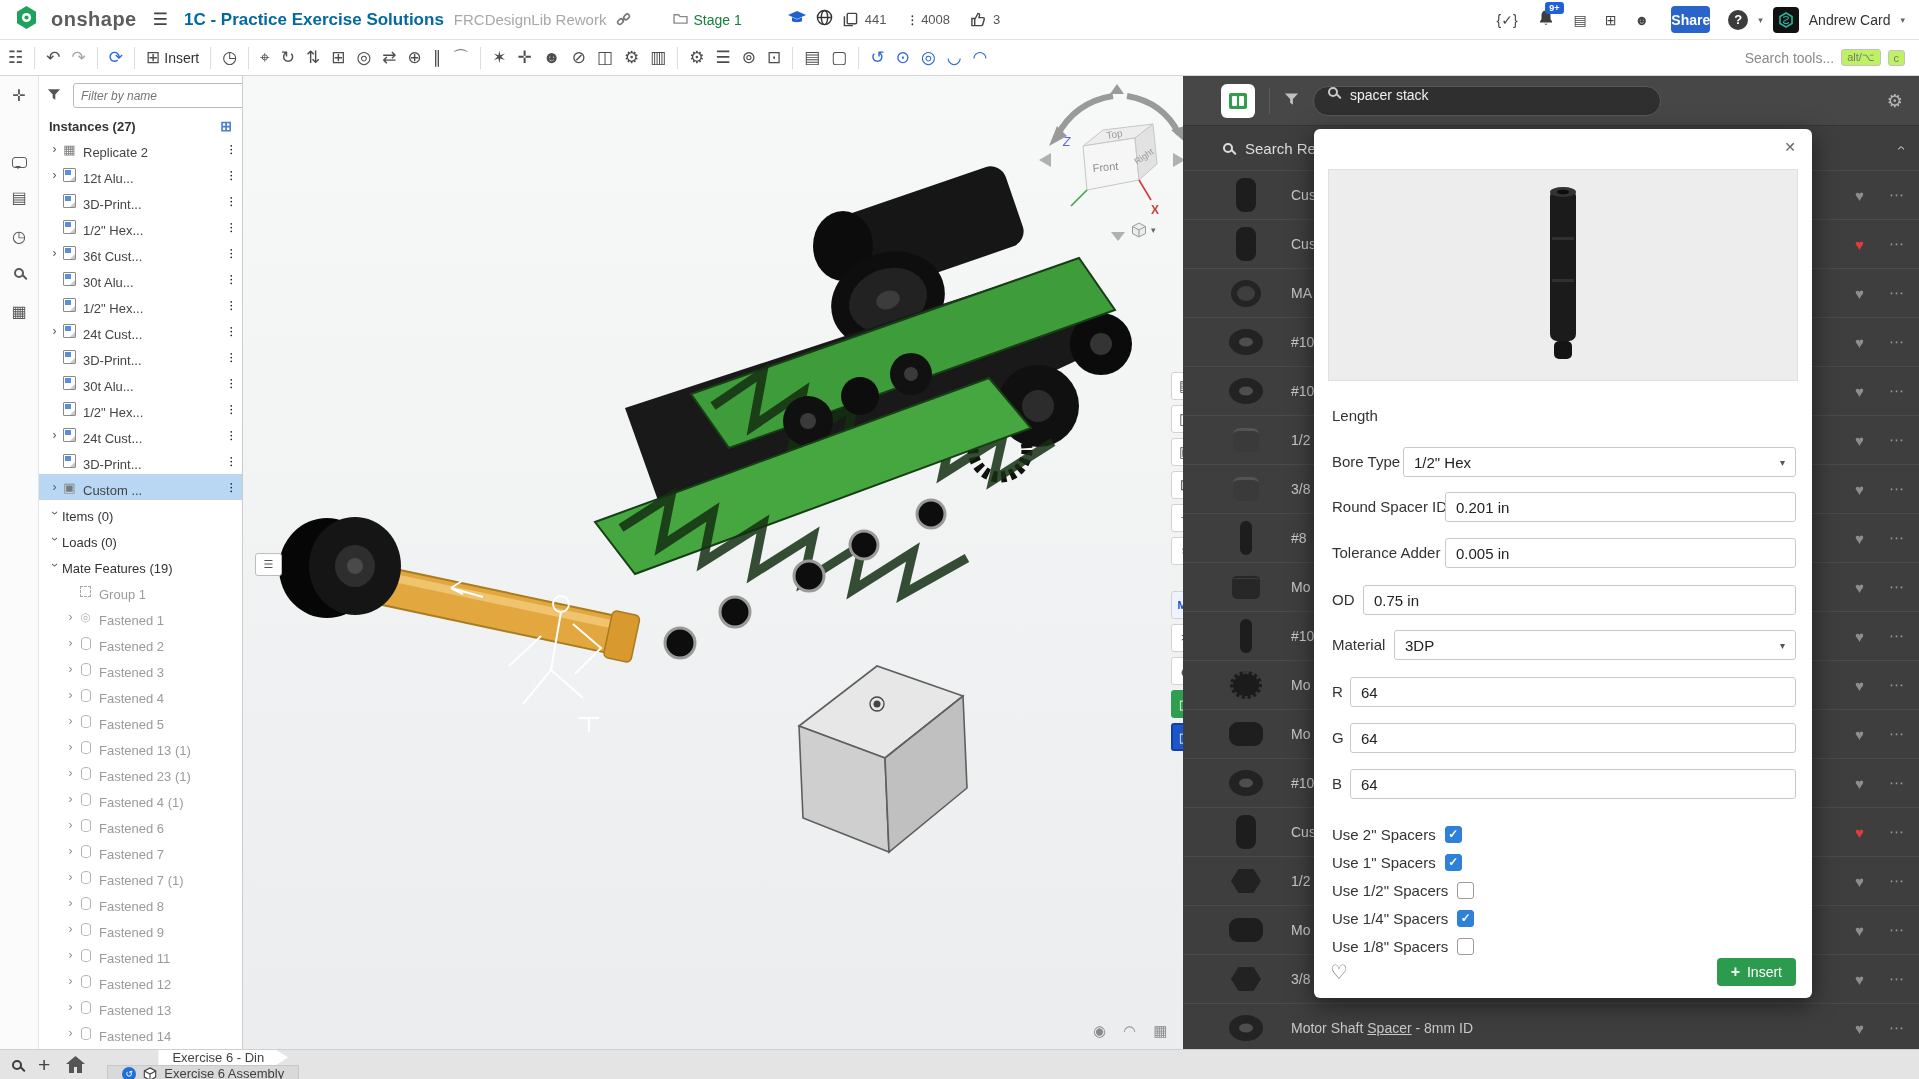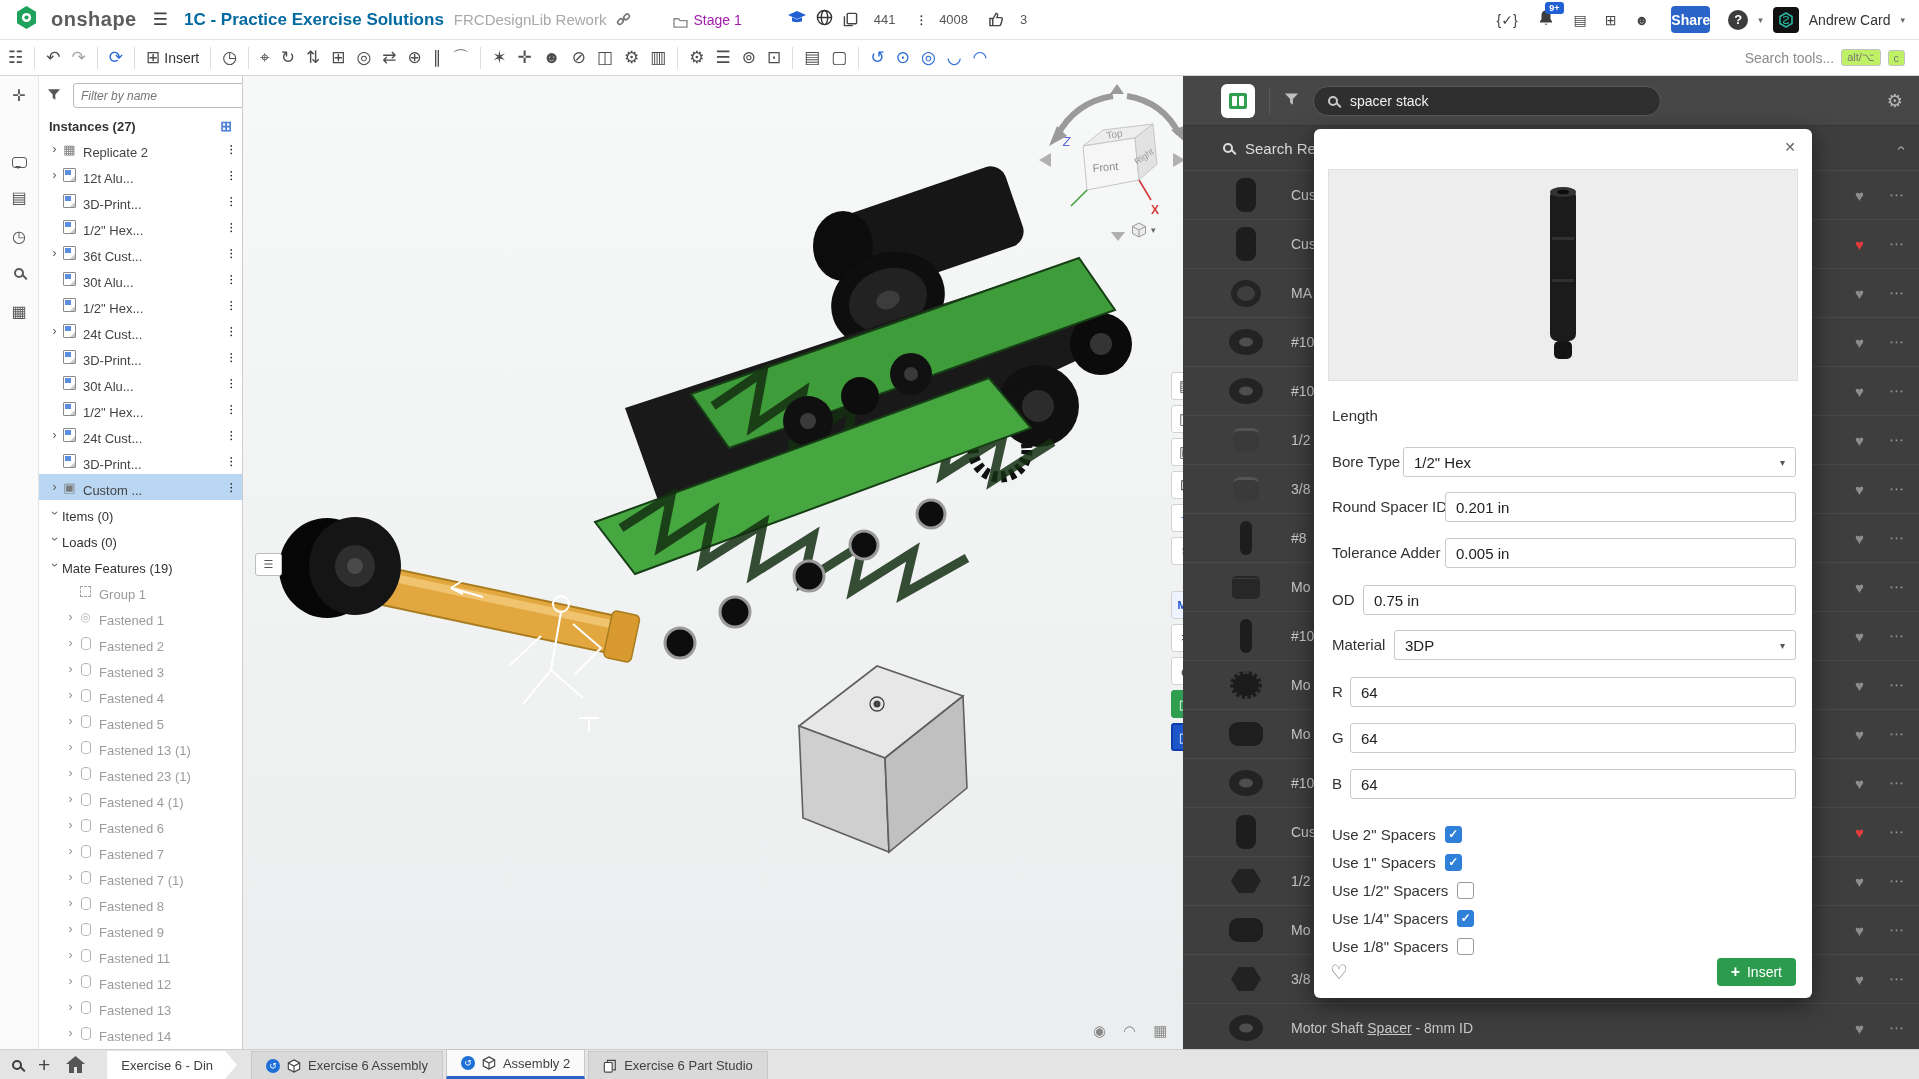--- a/index.html
+++ b/index.html
@@ -15,7 +15,7 @@
   .doc-title{font-size:17px;font-weight:bold;color:#0369a1;white-space:nowrap;}
   .doc-sub{font-size:15px;color:#a8a8a8;white-space:nowrap;}
   .tb-ic-sm{color:#6e6e6e;display:inline-flex;align-items:center;gap:4px;font-size:13px;}
-  .loc{display:inline-flex;align-items:flex-end;gap:5px;color:#a21caf;font-size:14px;padding-left:32px;}
+  .loc{display:inline-flex;align-items:flex-start;gap:5px;color:#15803d;font-size:14px;padding-left:32px;}
   .stat{display:inline-flex;align-items:center;gap:16px;color:#555;font-size:13px;}
   .dots3{color:#333;font-size:14px;}
   .tspacer{flex:1;}

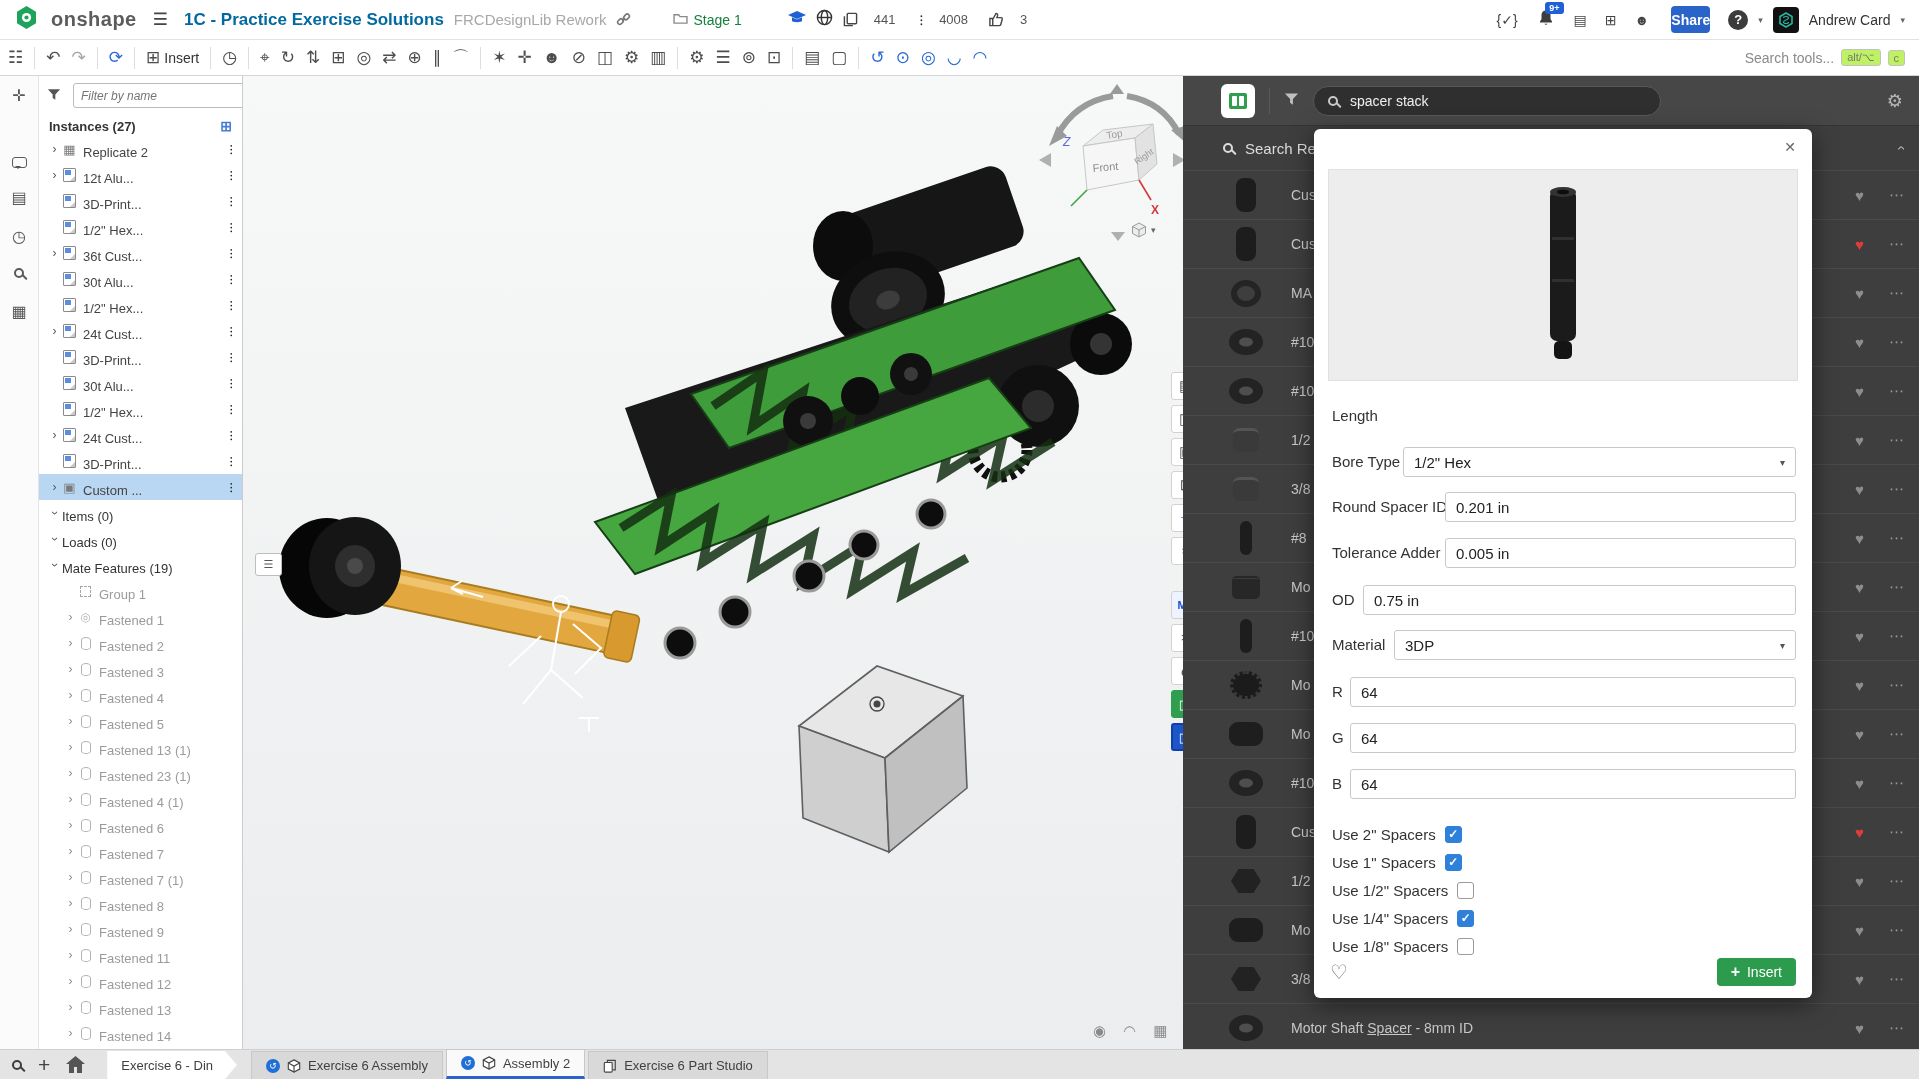--- a/index.html
+++ b/index.html
@@ -16,7 +16,7 @@
   .doc-sub{font-size:15px;color:#a8a8a8;white-space:nowrap;}
   .tb-ic-sm{color:#6e6e6e;display:inline-flex;align-items:center;gap:4px;font-size:13px;}
   .loc{display:inline-flex;align-items:flex-start;gap:5px;color:#15803d;font-size:14px;padding-left:32px;}
-  .stat{display:inline-flex;align-items:center;gap:16px;color:#555;font-size:13px;}
+  .stat{display:inline-flex;align-items:center;gap:7px;color:#555;font-size:13px;}
   .dots3{color:#333;font-size:14px;}
   .tspacer{flex:1;}
   .tb-right{color:#444;font-size:14px;margin:0 4px;}

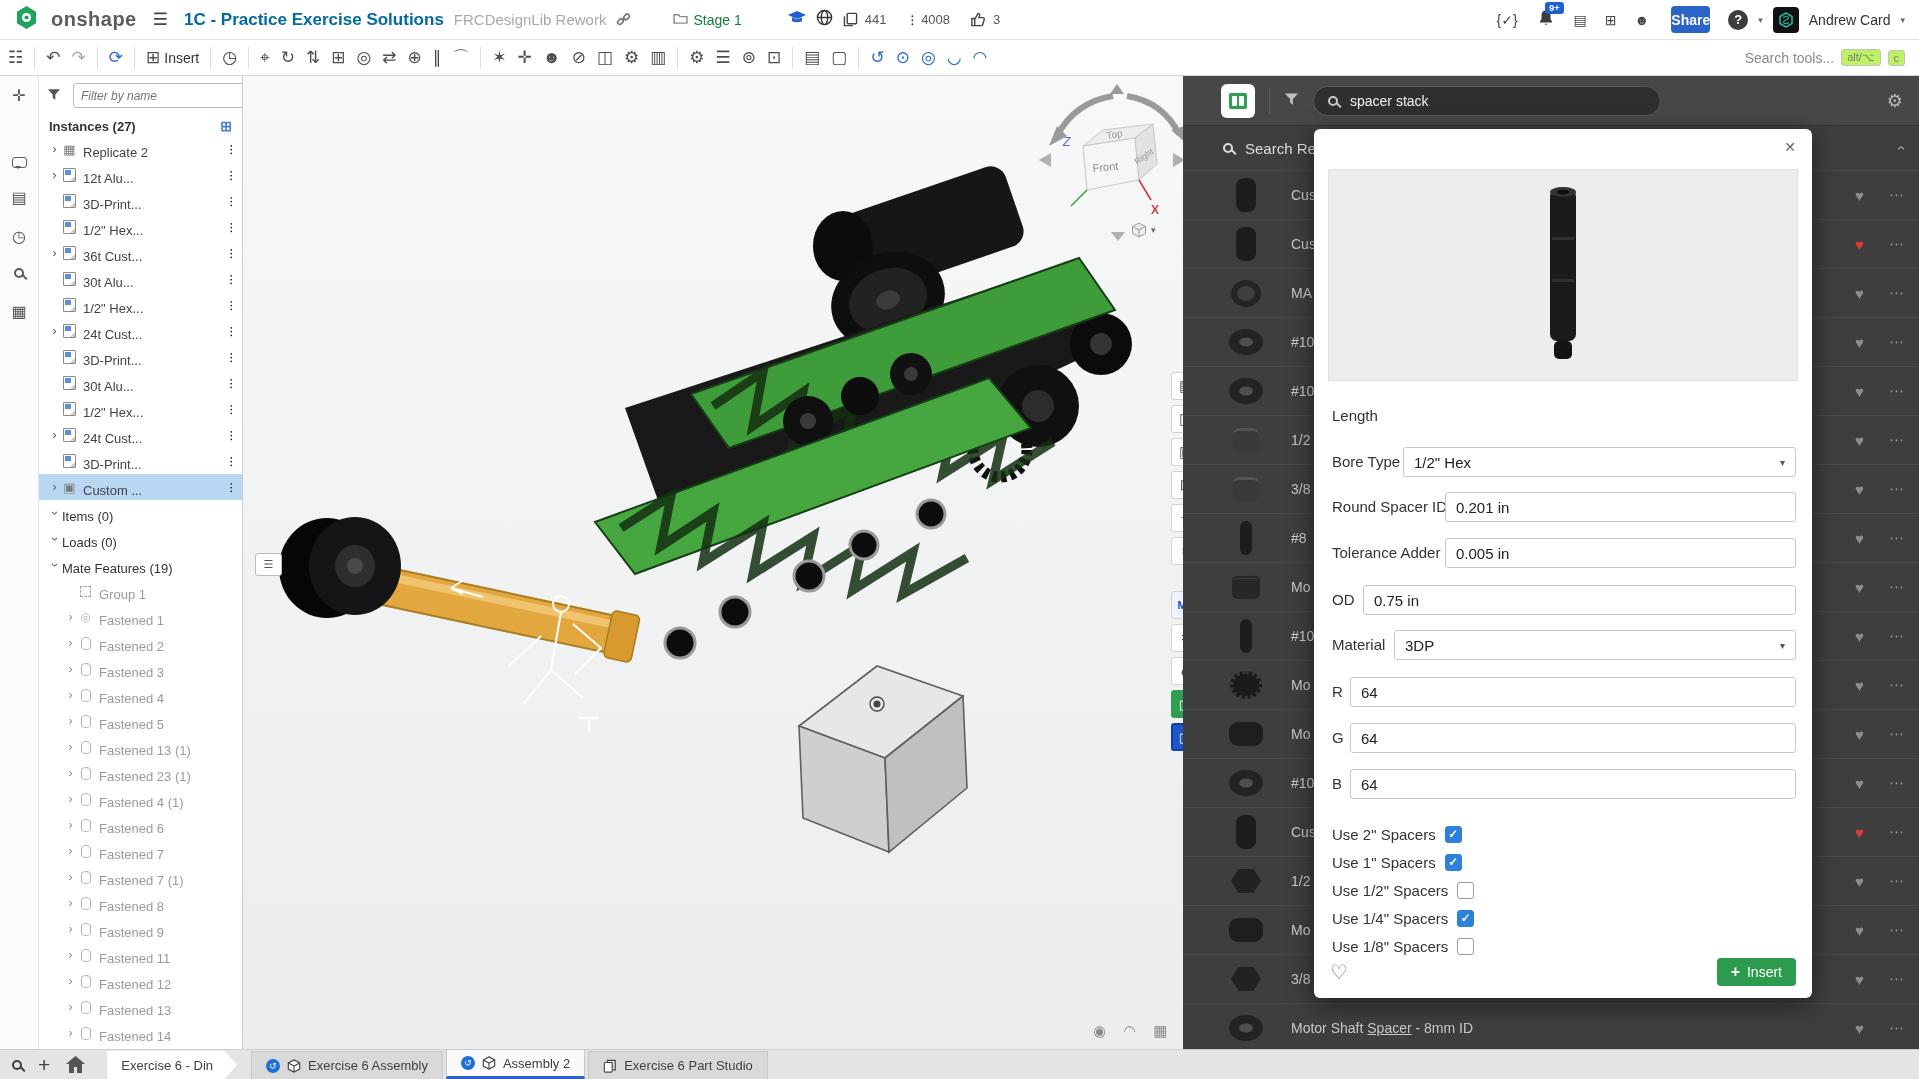--- a/index.html
+++ b/index.html
@@ -111,7 +111,7 @@
   .rp-sep{width:1px;height:26px;background:#5a5a5a;margin:0 14px;}
   .rp-funnel{color:#c0c0c0;cursor:pointer;}
   .rp-pill{margin-left:14px;width:348px;height:30px;background:#2f2f2f;border:1px solid #585858;border-radius:16px;
-           display:flex;align-items:center;gap:12px;padding:0 14px;color:#c9c9c9;cursor:text;}
+           display:flex;gap:12px;padding:0 14px;color:#c9c9c9;cursor:text;}
   .rp-pill .val{color:#f0f0f0;font-size:14px;}
   .rp-gear{margin-left:auto;color:#b5b5b5;font-size:18px;cursor:pointer;}
   .rp-results{height:44px;display:flex;align-items:center;padding:0 16px 0 40px;color:#dcdcdc;}

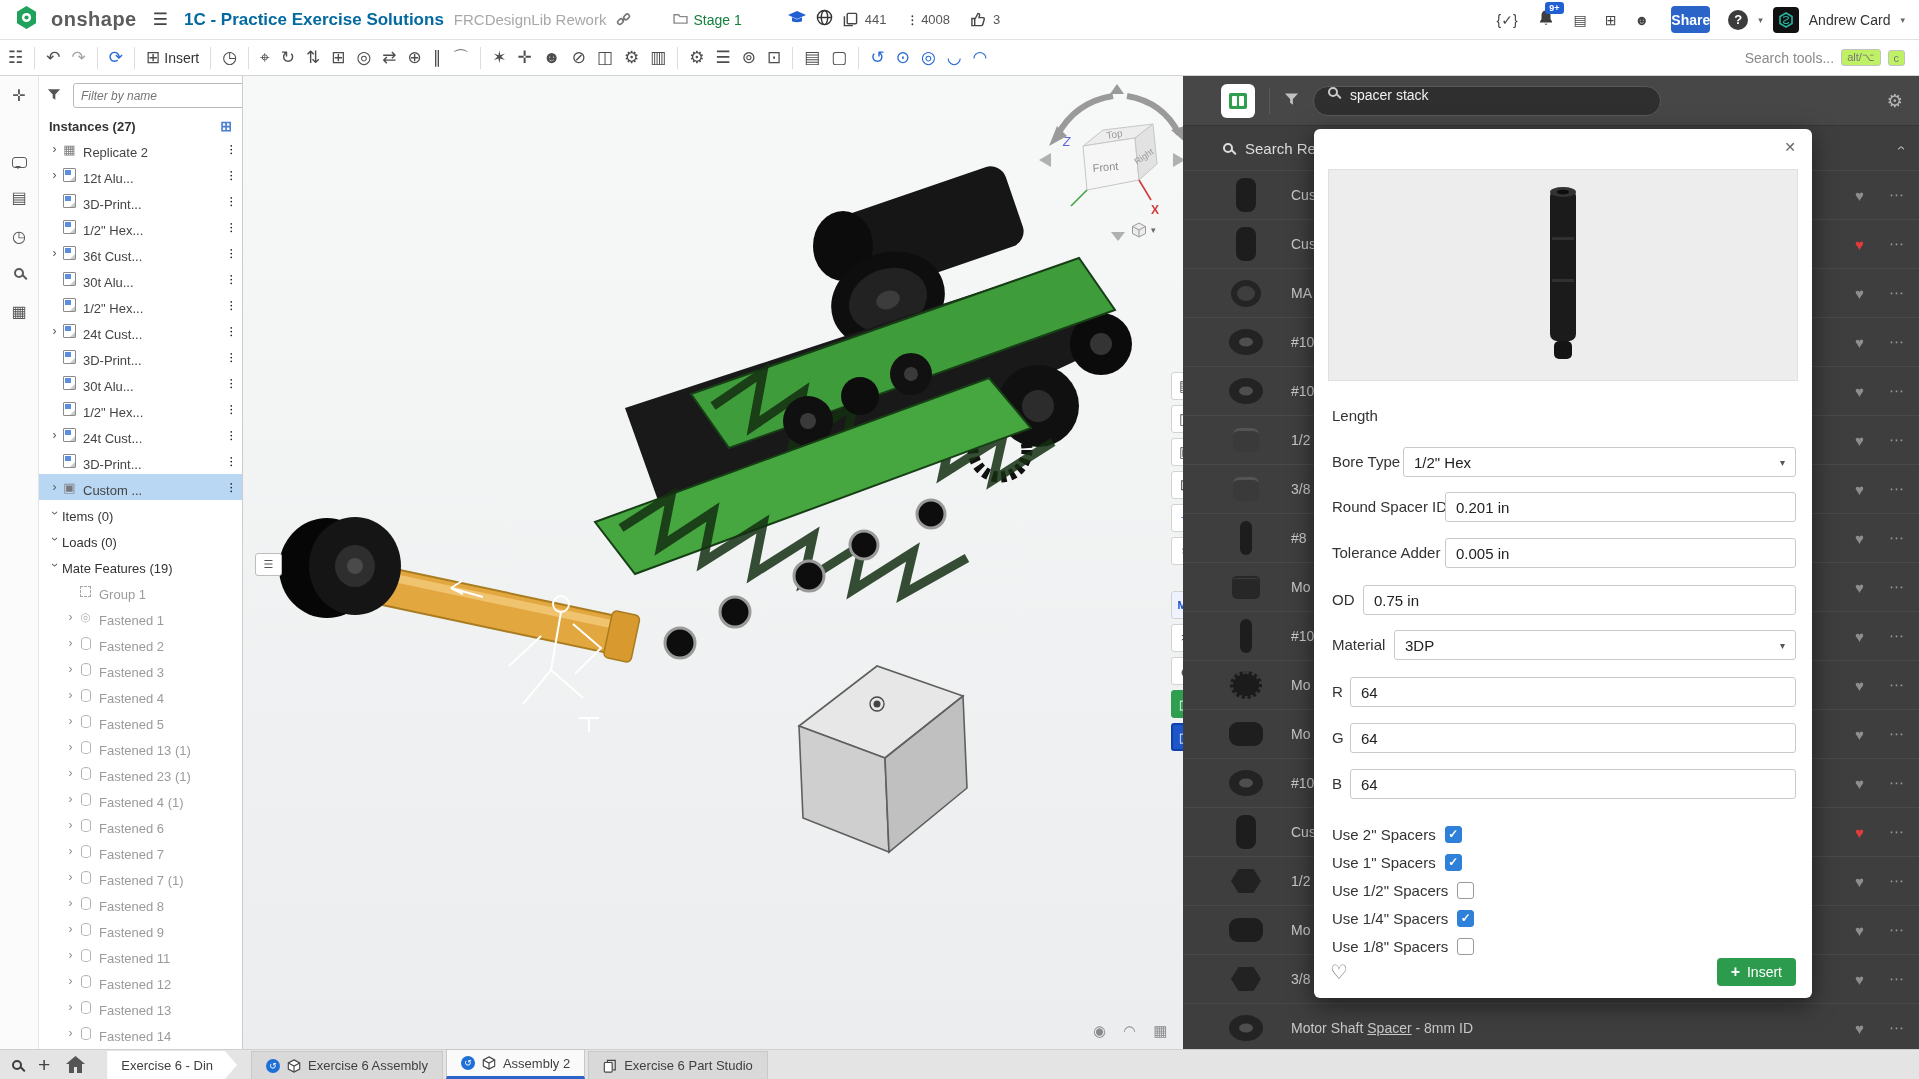--- a/index.html
+++ b/index.html
@@ -176,7 +176,7 @@
              display:flex;align-items:center;padding-left:12px;z-index:25;}
   .bb-ic{color:#3d3d3d;margin-right:16px;cursor:pointer;display:inline-flex;align-items:center;}
   .bb-plus{font-size:21px;color:#444;}
-  #tabs{display:flex;align-items:flex-end;height:100%;margin-left:6px;}
+  #tabs{display:flex;align-items:flex-end;height:100%;margin-left:6px;flex-direction:column;}
   .tab{height:28px;display:flex;align-items:center;gap:7px;font-size:13px;color:#3f3f3f;padding:0 14px;
        background:#d9d9d9;border:1px solid #c8c8c8;border-bottom:none;margin-right:3px;cursor:pointer;white-space:nowrap;}
   .tab.arrow{background:#fff;border:none;clip-path:polygon(0 0,calc(100% - 12px) 0,100% 50%,calc(100% - 12px) 100%,0 100%);

